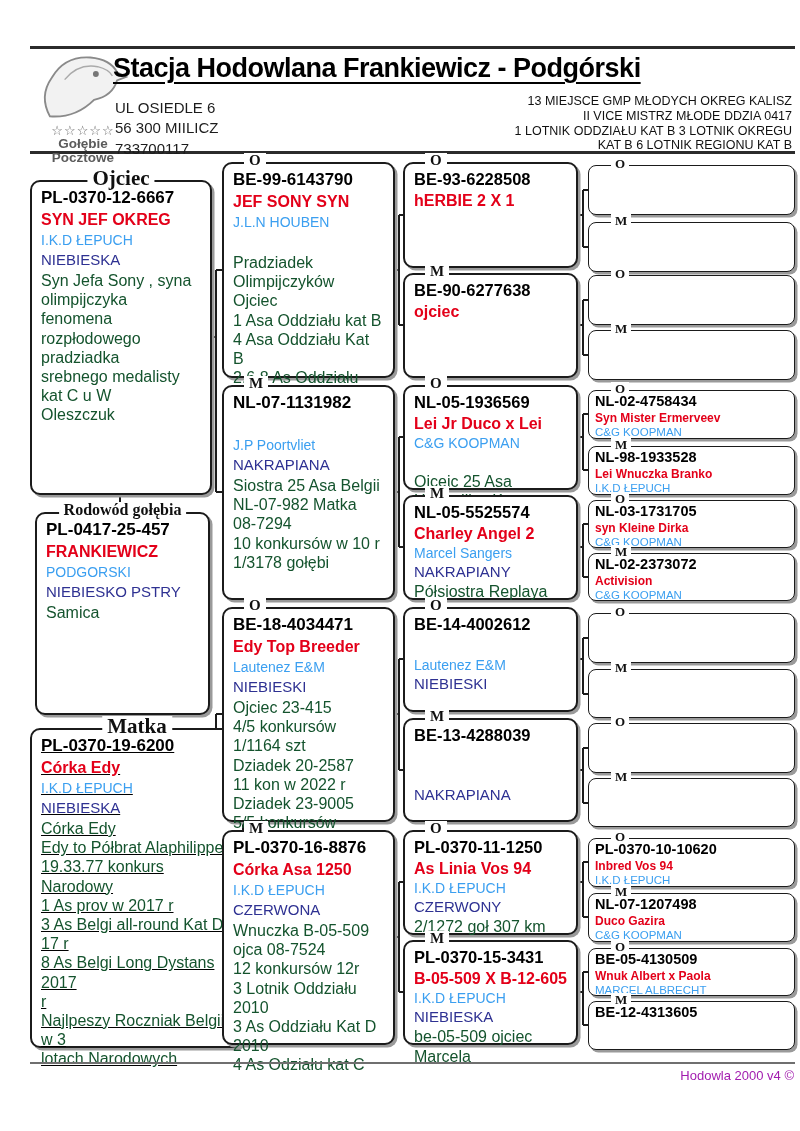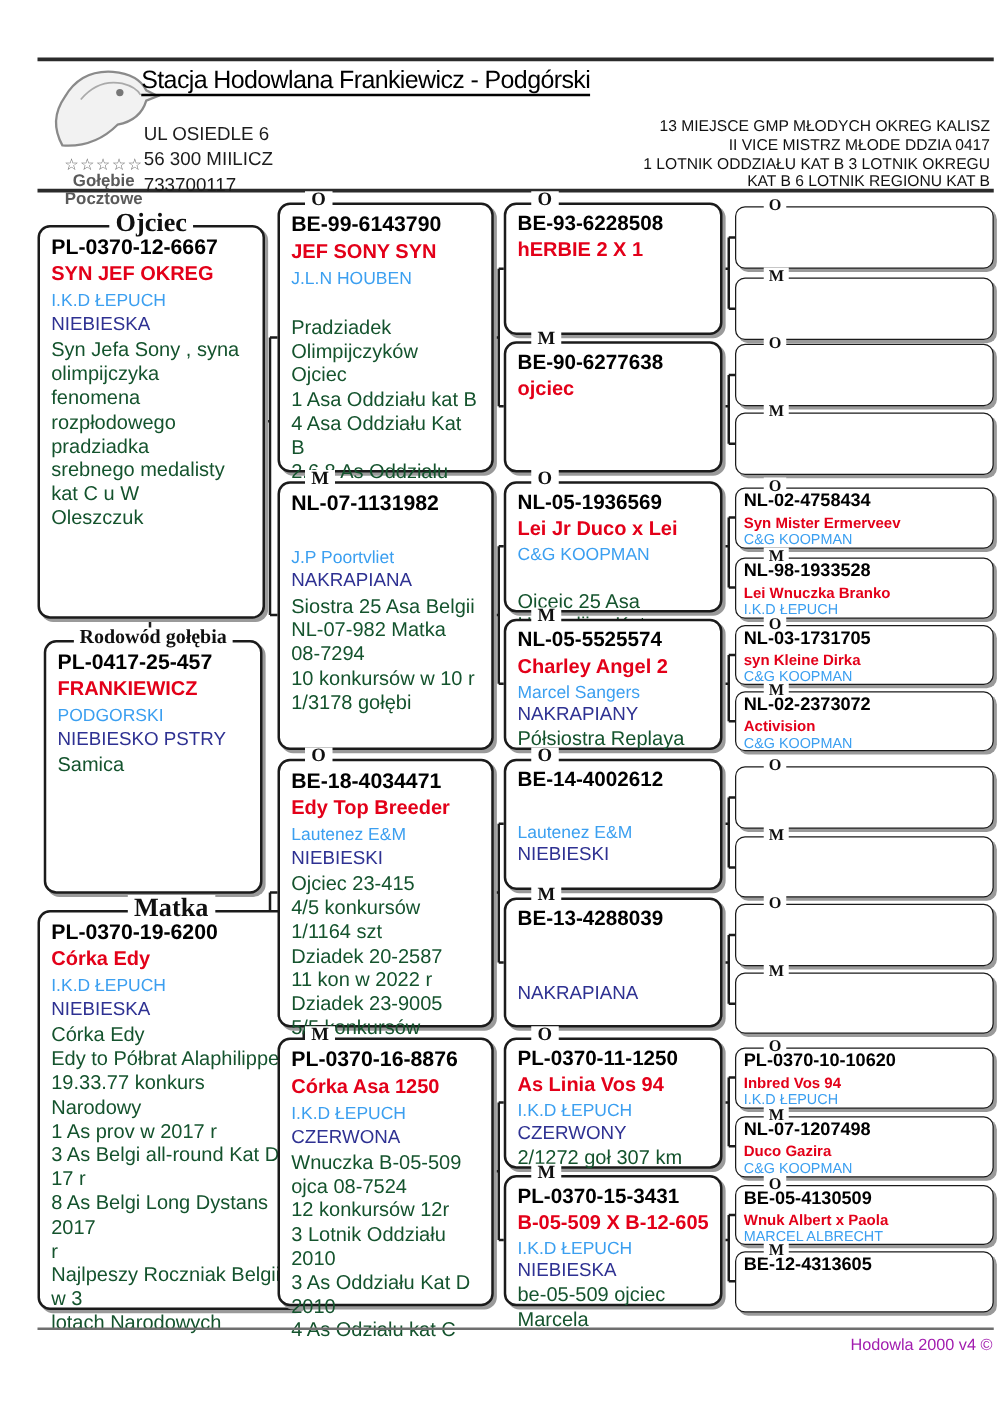--- a/index.html
+++ b/index.html
@@ -6,7 +6,7 @@
   body{width:800px;height:1131px;position:relative;font-family:"Liberation Sans",sans-serif;color:#000;}
   .page{position:absolute;inset:0;}
   .rule{position:absolute;background:#2b2b2b;}
-  .hdr-title{position:absolute;left:113px;top:53px;font-size:20px;font-weight:normal;text-decoration:underline;text-underline-offset:5px;letter-spacing:-0.5px;white-space:nowrap;}
+  .hdr-title{position:absolute;left:113px;top:53px;font-size:27px;font-weight:bold;text-decoration:underline;text-underline-offset:5px;letter-spacing:-0.5px;white-space:nowrap;}
   .hdr-address{position:absolute;left:115px;top:98px;font-size:15px;line-height:1.35;color:#1c1c1c;}
   .hdr-awards{position:absolute;right:8px;top:94px;font-size:12.5px;line-height:1.18;text-align:right;color:#111;}
   .logo{position:absolute;left:32px;top:52px;width:102px;text-align:center;color:#5f5f5f;}

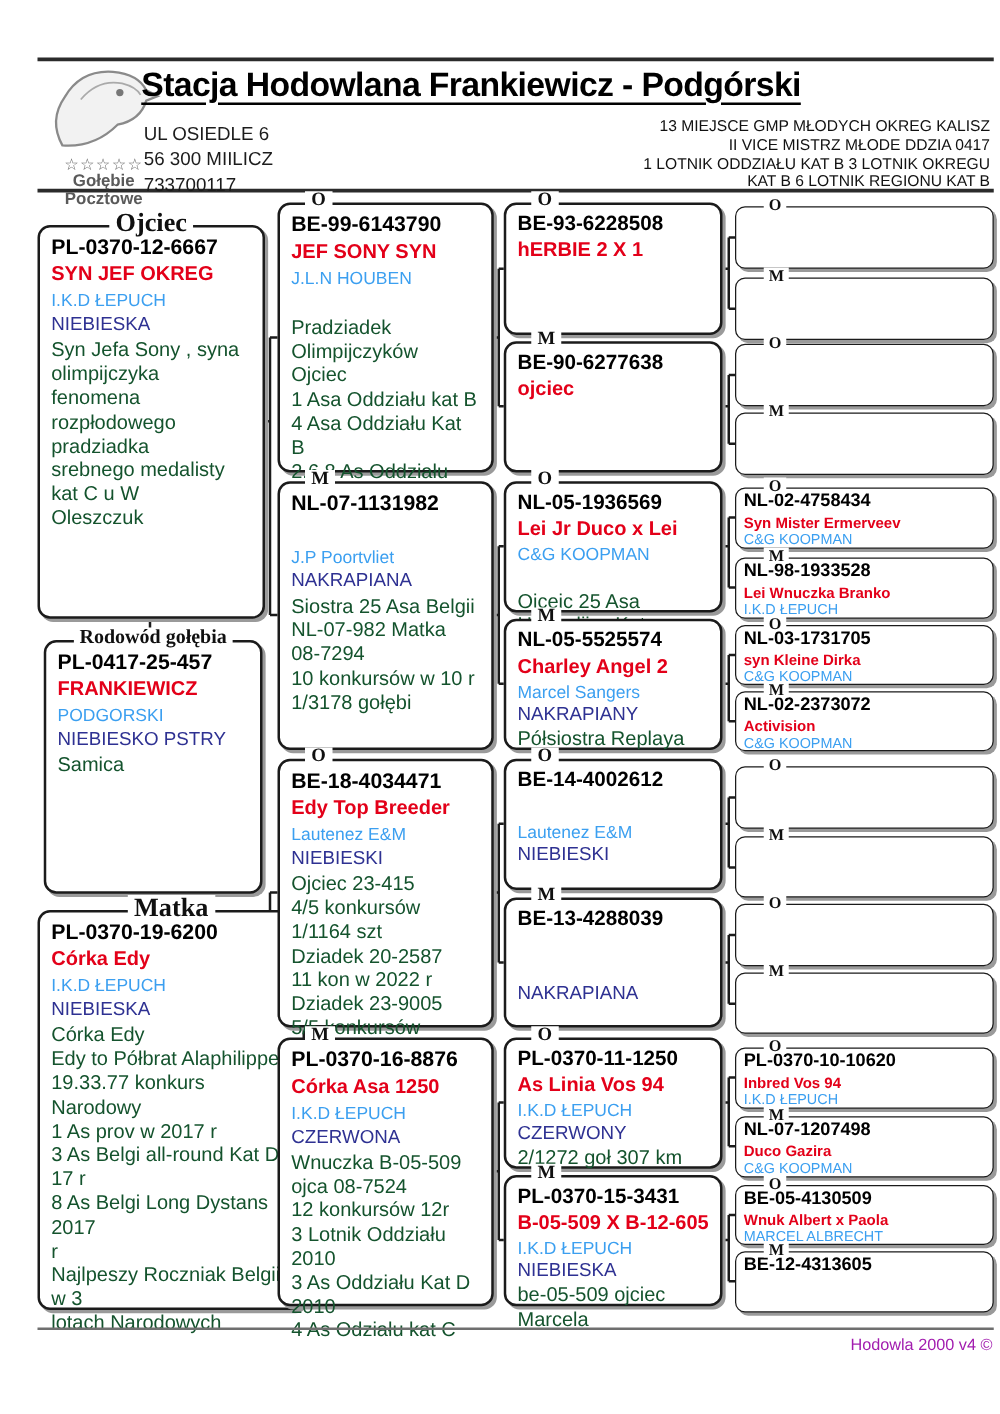--- a/index.html
+++ b/index.html
@@ -110,7 +110,7 @@
     <div class="notes">Samica</div>
   </div>
 
-  <div class="pbox" style="left:30px;top:728px;width:214px;height:320px;">
+  <div class="pbox" style="left:30px;top:728px;width:214px;height:320px;text-decoration:underline;">
     <span class="tag tag-center tag-lg">Matka</span>
     <div class="ring">PL-0370-19-6200</div>
     <div class="pname">Córka Edy</div>

